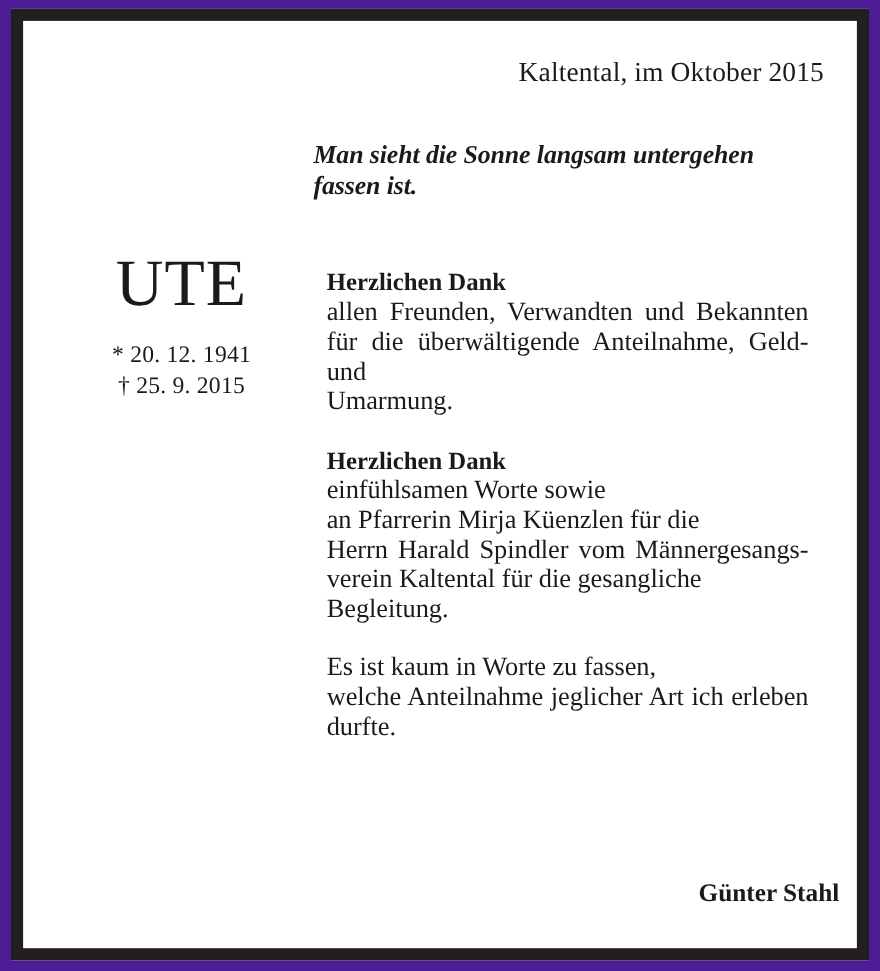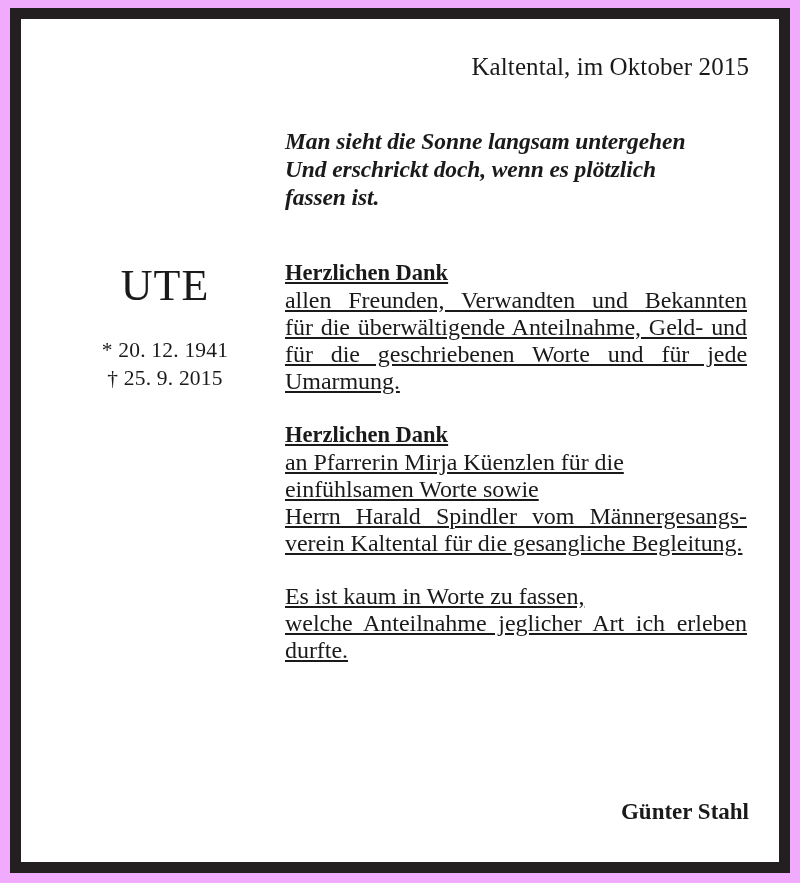--- a/index.html
+++ b/index.html
@@ -17,7 +17,7 @@
     position: relative;
     width: 800px;
     height: 883px;
-    background: #f0abfc;
+    background: #4c1d95;
     box-sizing: border-box;
     padding: 8px 10px 10px 10px;
   }

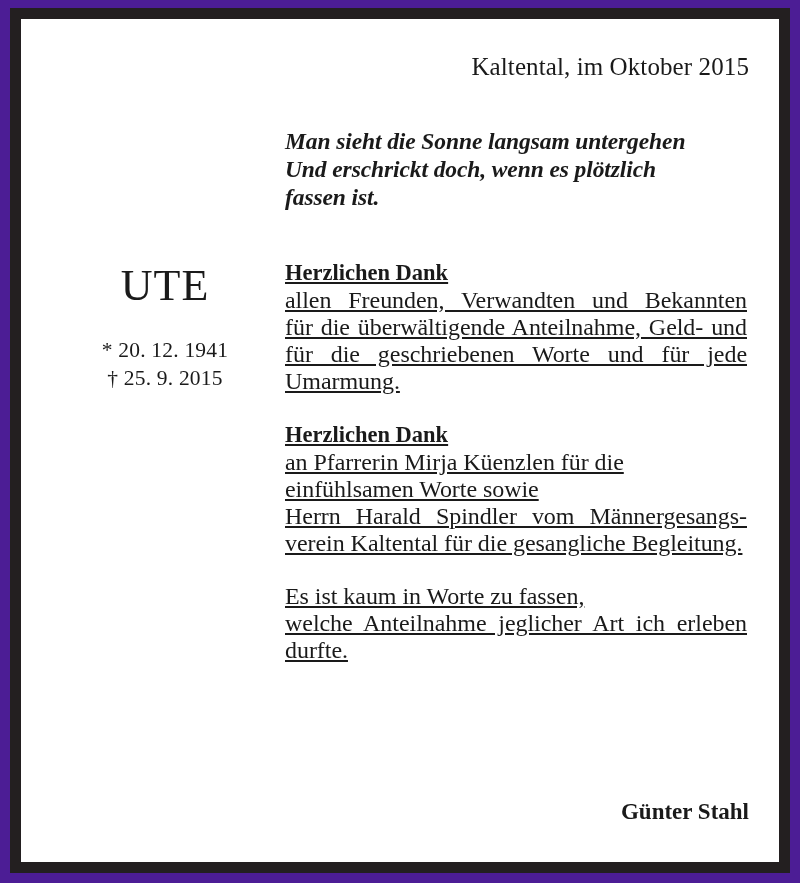--- a/index.html
+++ b/index.html
@@ -144,7 +144,6 @@
 
       <div class="poem">
         <span class="ln">Man sieht die Sonne langsam untergehen</span>
-        <span class="ln">Und erschrickt doch, wenn es plötzlich</span>
         <span class="ln">fassen ist.</span>
       </div>
 

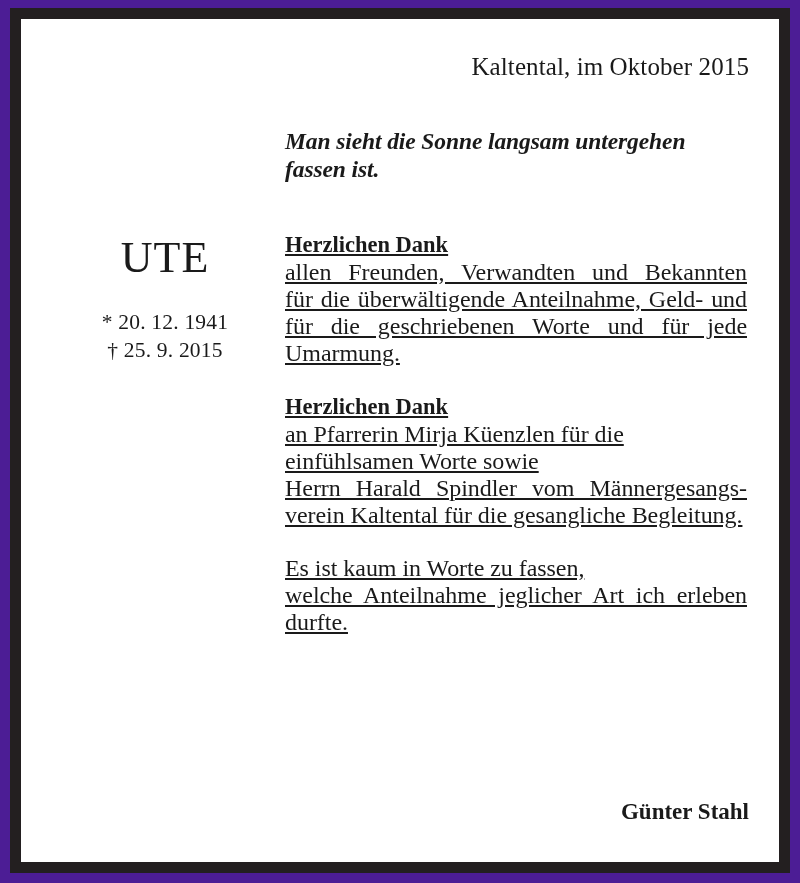--- a/index.html
+++ b/index.html
@@ -75,7 +75,7 @@
   }
 
   .deceased-name {
-    font-size: 44px;
+    font-size: 60px;
     line-height: 49px;
     font-weight: normal;
     letter-spacing: 1px;

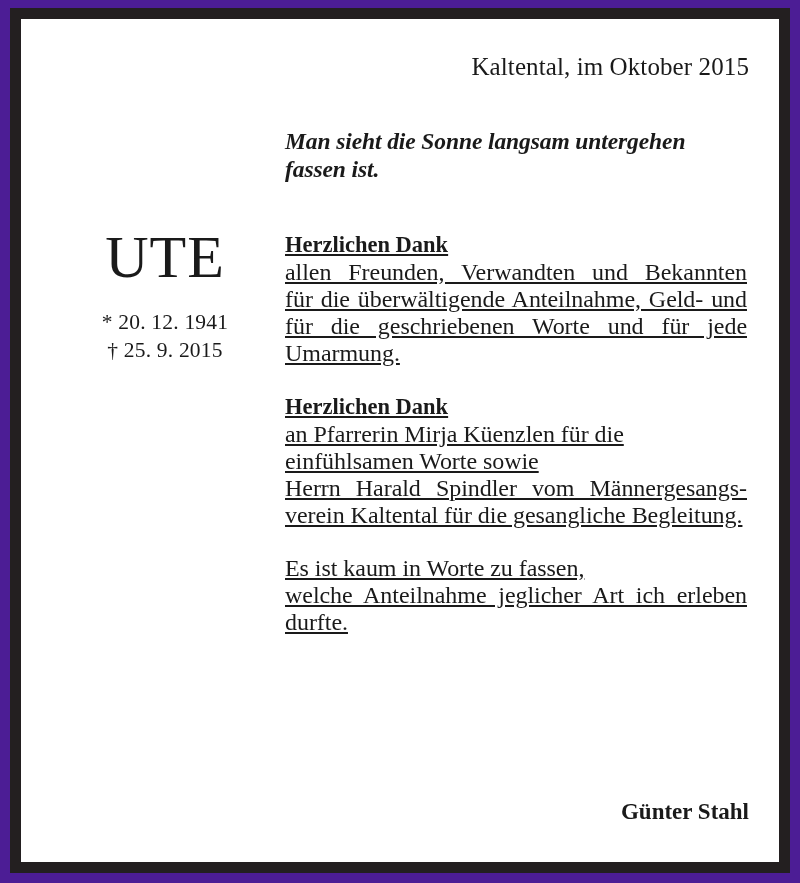--- a/index.html
+++ b/index.html
@@ -95,7 +95,7 @@
     padding-right: 8px;
   }
 
-  .blk { margin: 0; text-decoration: underline; }
+  .blk { margin: 12px; }
   .blk + .blk { margin-top: 26px; }
 
   .blk-head {

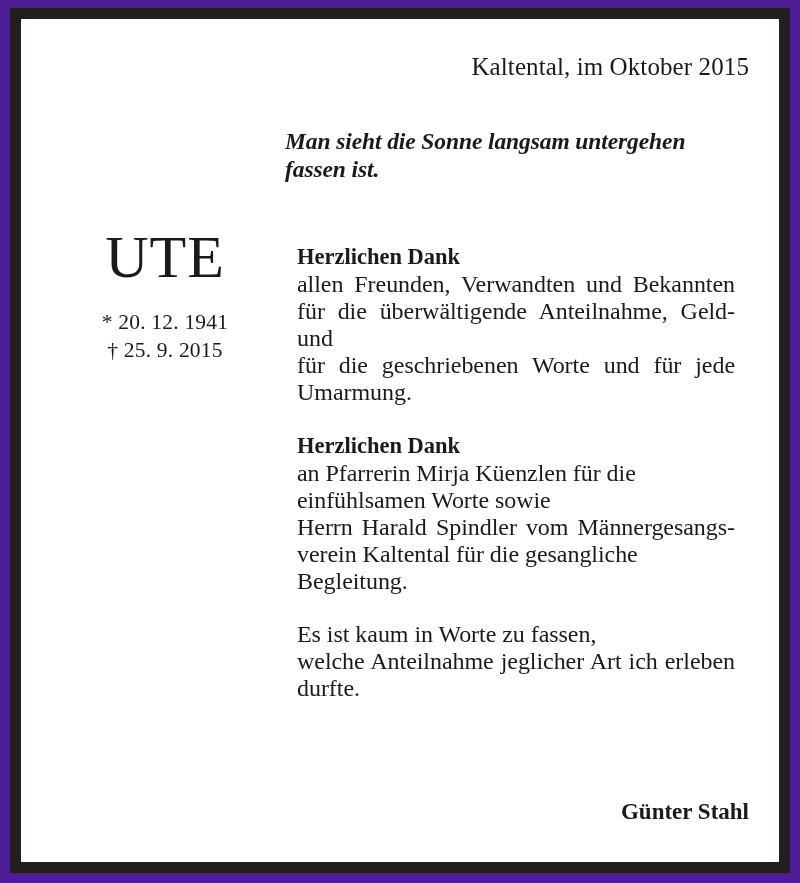--- a/index.html
+++ b/index.html
@@ -166,7 +166,6 @@
             <div class="para">
               <span class="ln justify">allen Freunden, Verwandten und Bekannten</span>
               <span class="ln justify">für die überwältigende Anteilnahme, Geld- und</span>
-              <span class="ln justify">für die geschriebenen Worte und für jede</span>
               <span class="ln">Umarmung.</span>
             </div>
           </div>

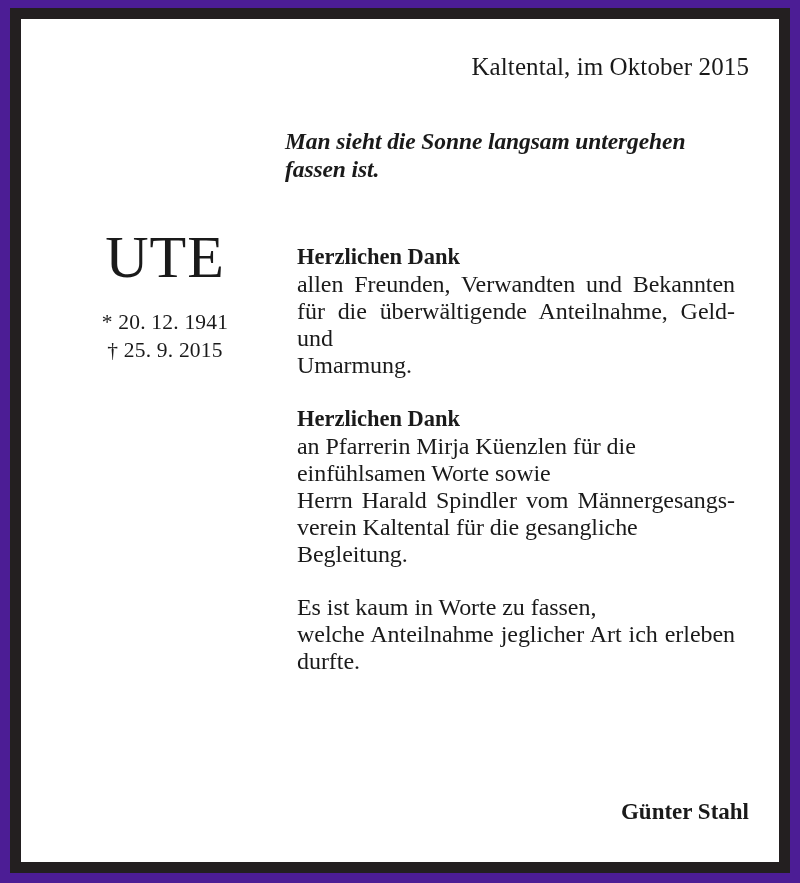--- a/index.html
+++ b/index.html
@@ -173,8 +173,8 @@
           <div class="blk">
             <div class="blk-head">Herzlichen Dank</div>
             <div class="para">
+              <span class="ln">einfühlsamen Worte sowie</span>
               <span class="ln">an Pfarrerin Mirja Küenzlen für die</span>
-              <span class="ln">einfühlsamen Worte sowie</span>
               <span class="ln justify">Herrn Harald Spindler vom Männergesangs-</span>
               <span class="ln">verein Kaltental für die gesangliche Begleitung.</span>
             </div>

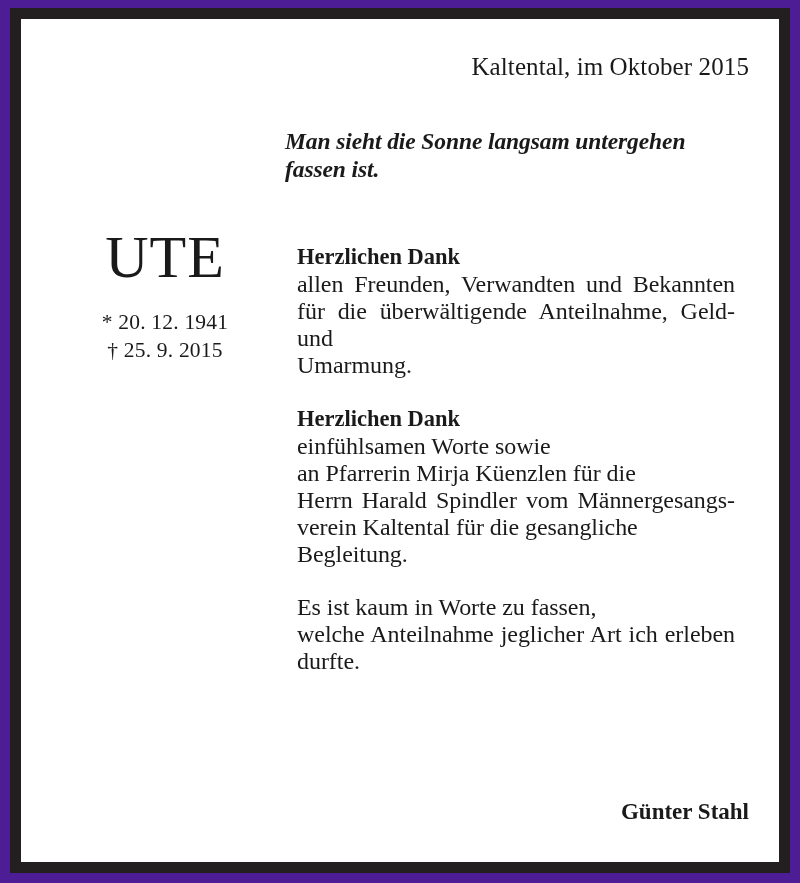--- a/index.html
+++ b/index.html
@@ -119,7 +119,7 @@
   
   .signature {
     position: absolute;
-    right: 30px;
+    right: 16px;
     bottom: 36px;
     text-align: right;
   }

